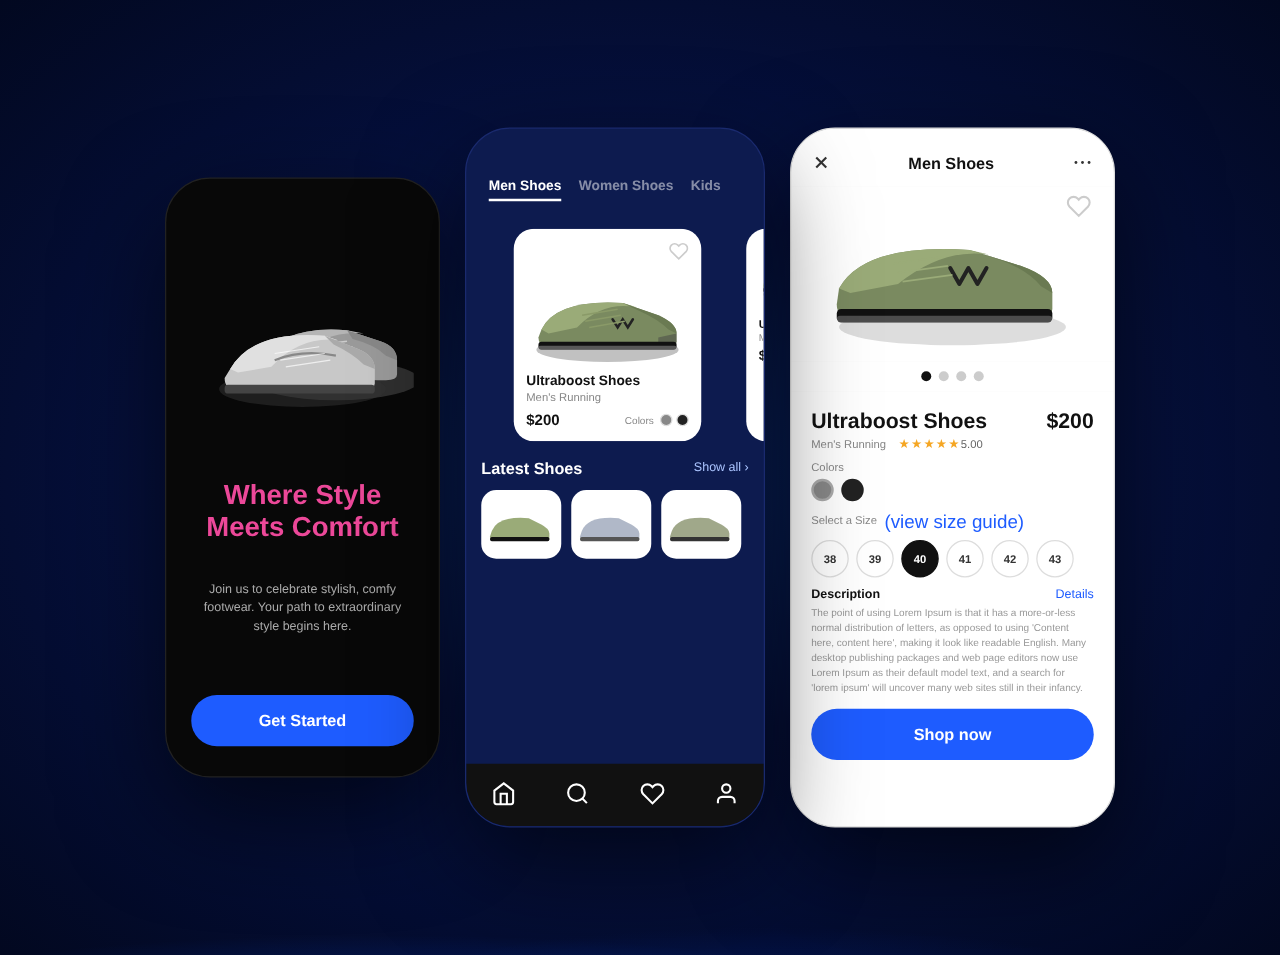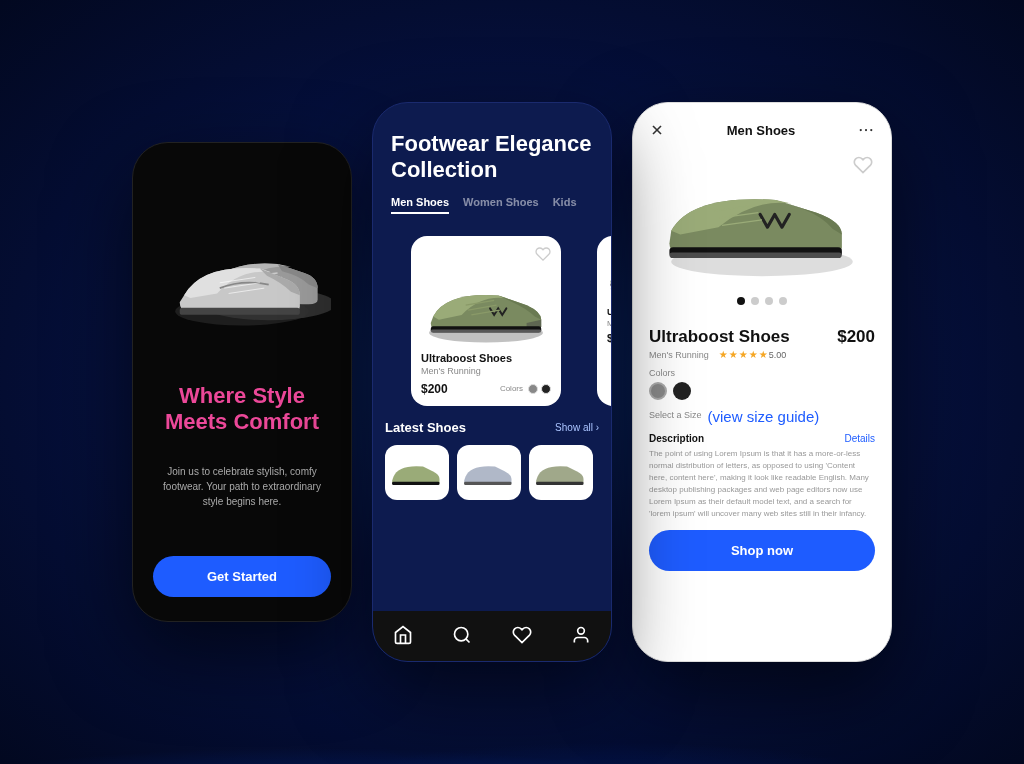--- a/index.html
+++ b/index.html
@@ -527,7 +527,6 @@
 
   <div class="phone phone-2">
     <div class="p2-header">
-      <div class="collection-title">Footwear Elegance Collection</div>
       <div class="tabs">
         <div class="tab active">Men Shoes</div>
         <div class="tab inactive">Women Shoes</div>

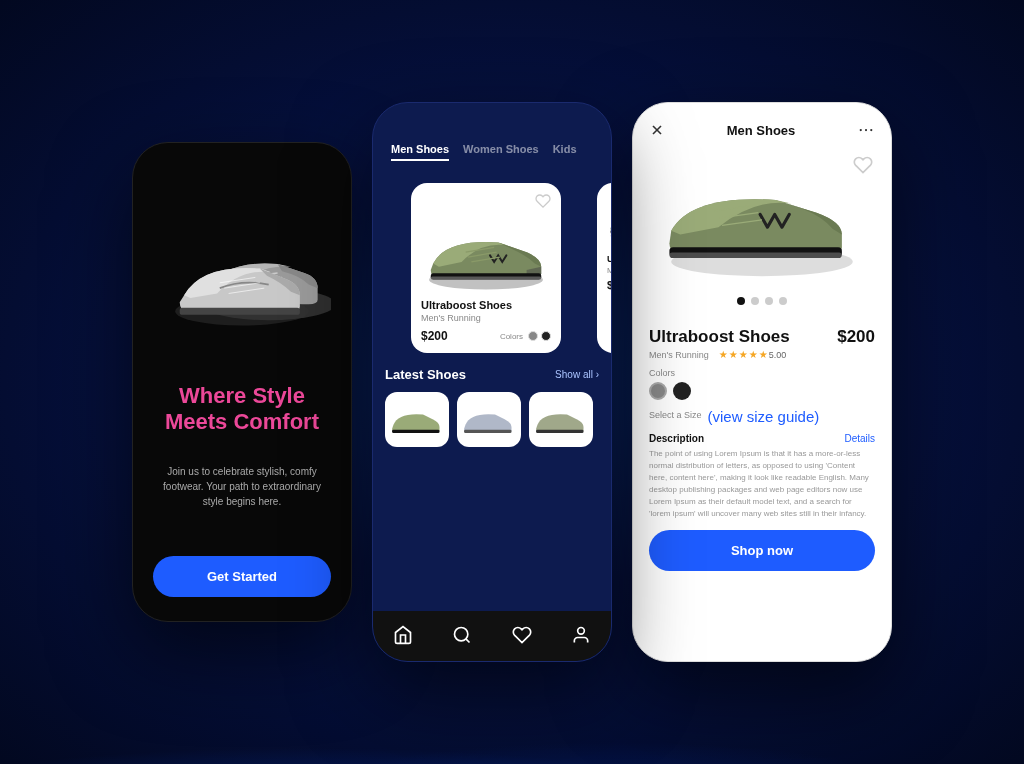--- a/index.html
+++ b/index.html
@@ -705,6 +705,14 @@
           <span class="section-label">Select a Size</span>
           <span class="size-guide">(view size guide)</span>
         </div>
+        <div class="size-options">
+          <div class="size-btn">38</div>
+          <div class="size-btn">39</div>
+          <div class="size-btn selected">40</div>
+          <div class="size-btn">41</div>
+          <div class="size-btn">42</div>
+          <div class="size-btn">43</div>
+        </div>
       </div>
 
       <div class="desc-section">

